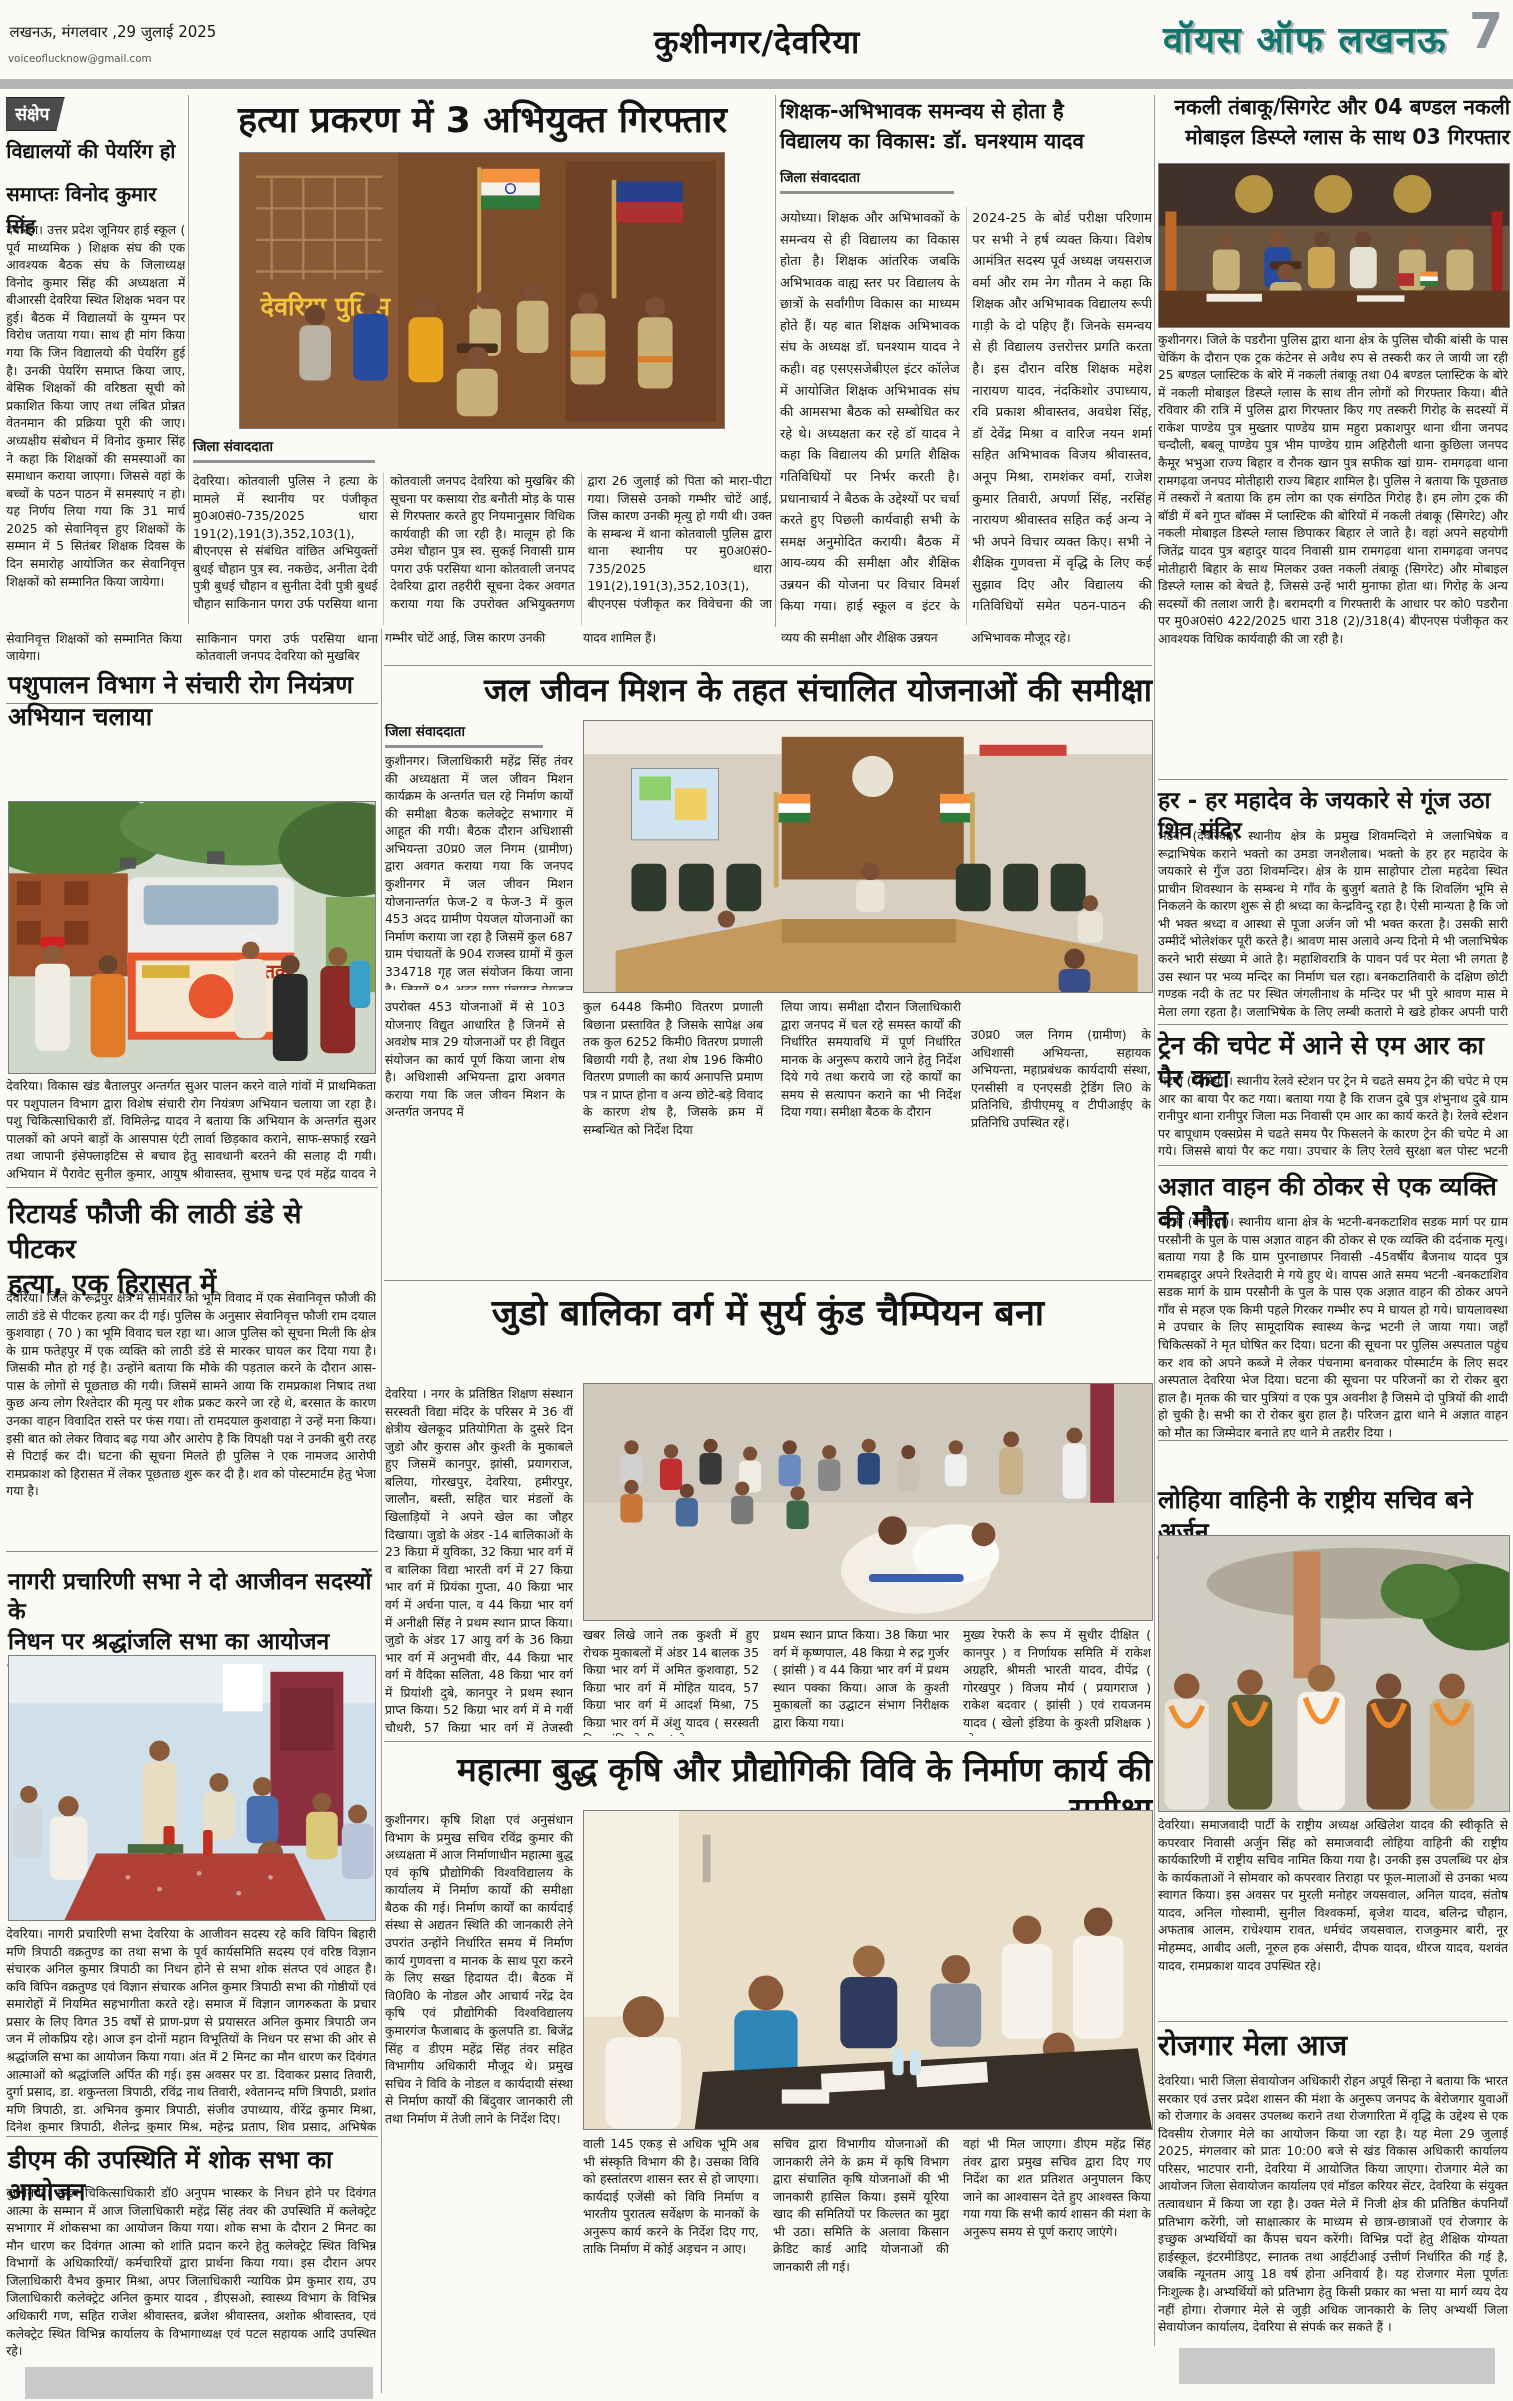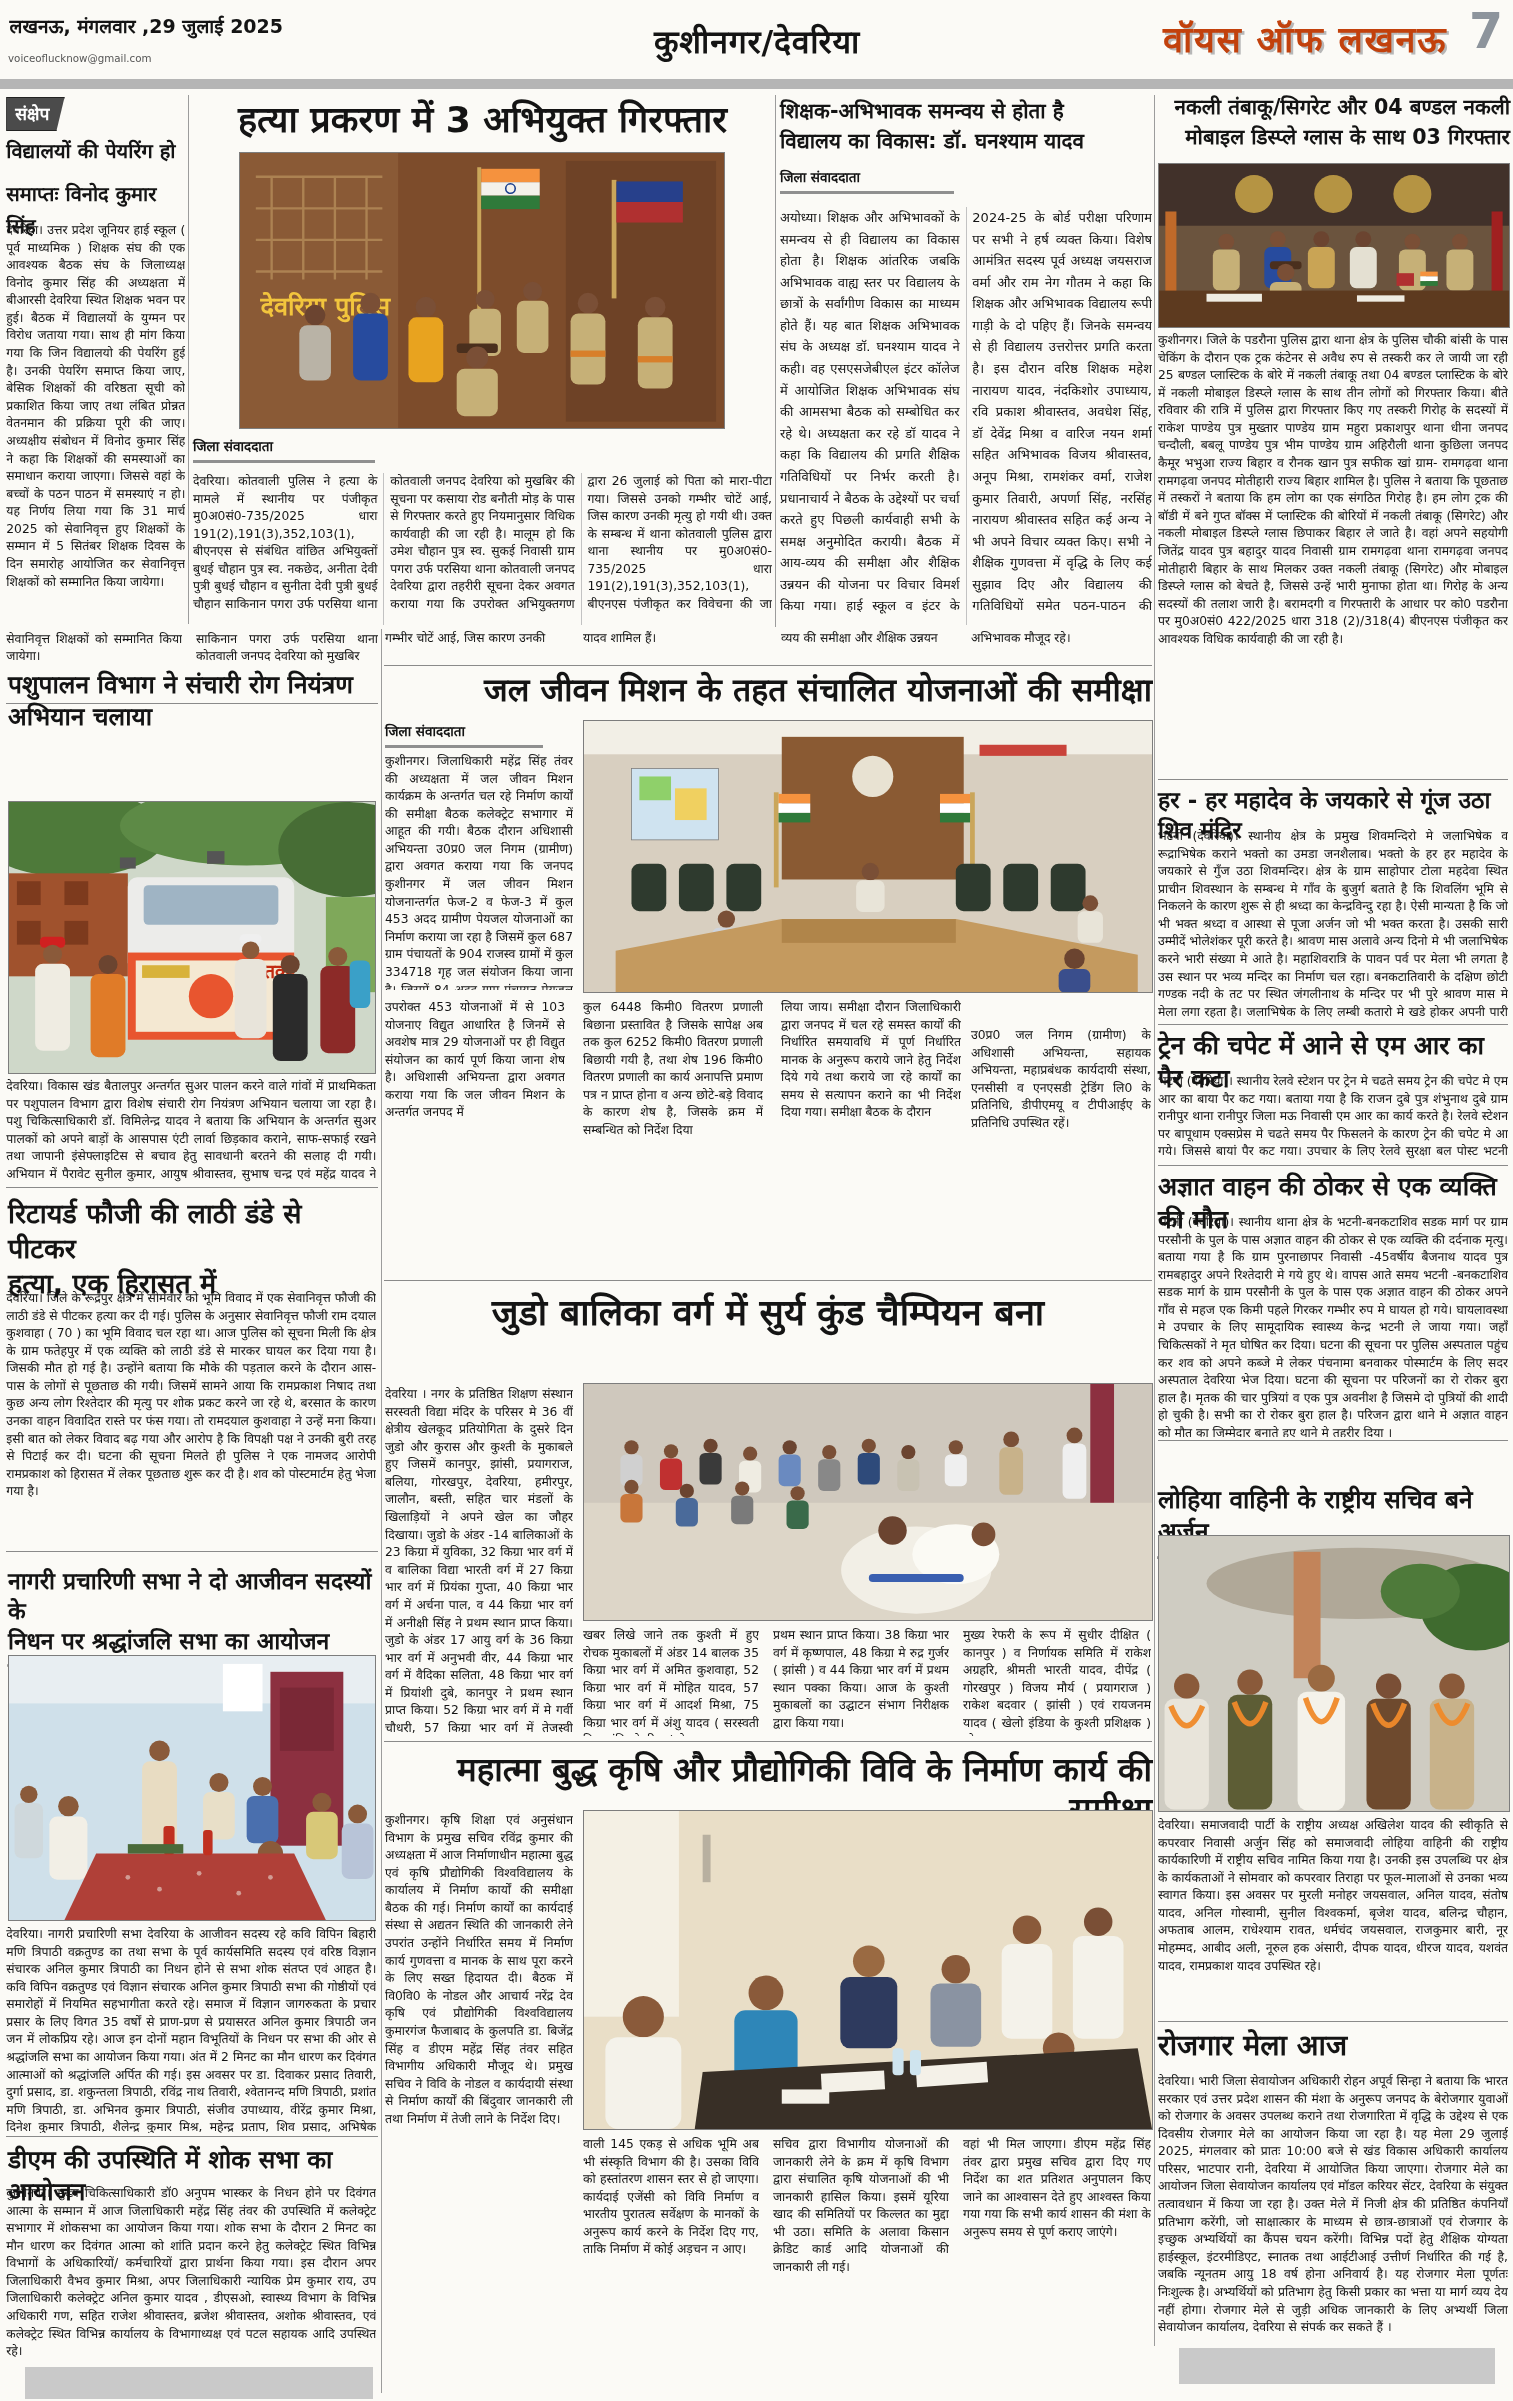--- a/index.html
+++ b/index.html
@@ -6,7 +6,7 @@
   .page{position:relative;width:1514px;height:2401px;background:#fbfaf6;overflow:hidden;
         font-family:"DejaVu Sans","Liberation Sans",sans-serif;color:#141414;}
   .abs{position:absolute;}
-  .dateline{font-size:19px;font-weight:bold;}
+  .dateline{font-size:15px;font-weight:normal;margin-top:8px;}
   .email{font-size:10.3px;color:#555;}
   .section-title{font-size:32px;font-weight:800;letter-spacing:0.8px;}
   .masthead{font-size:36px;font-weight:800;letter-spacing:1.6px;color:#c2410c;text-shadow:2.4px 2.4px 0 #b7b7b7;}

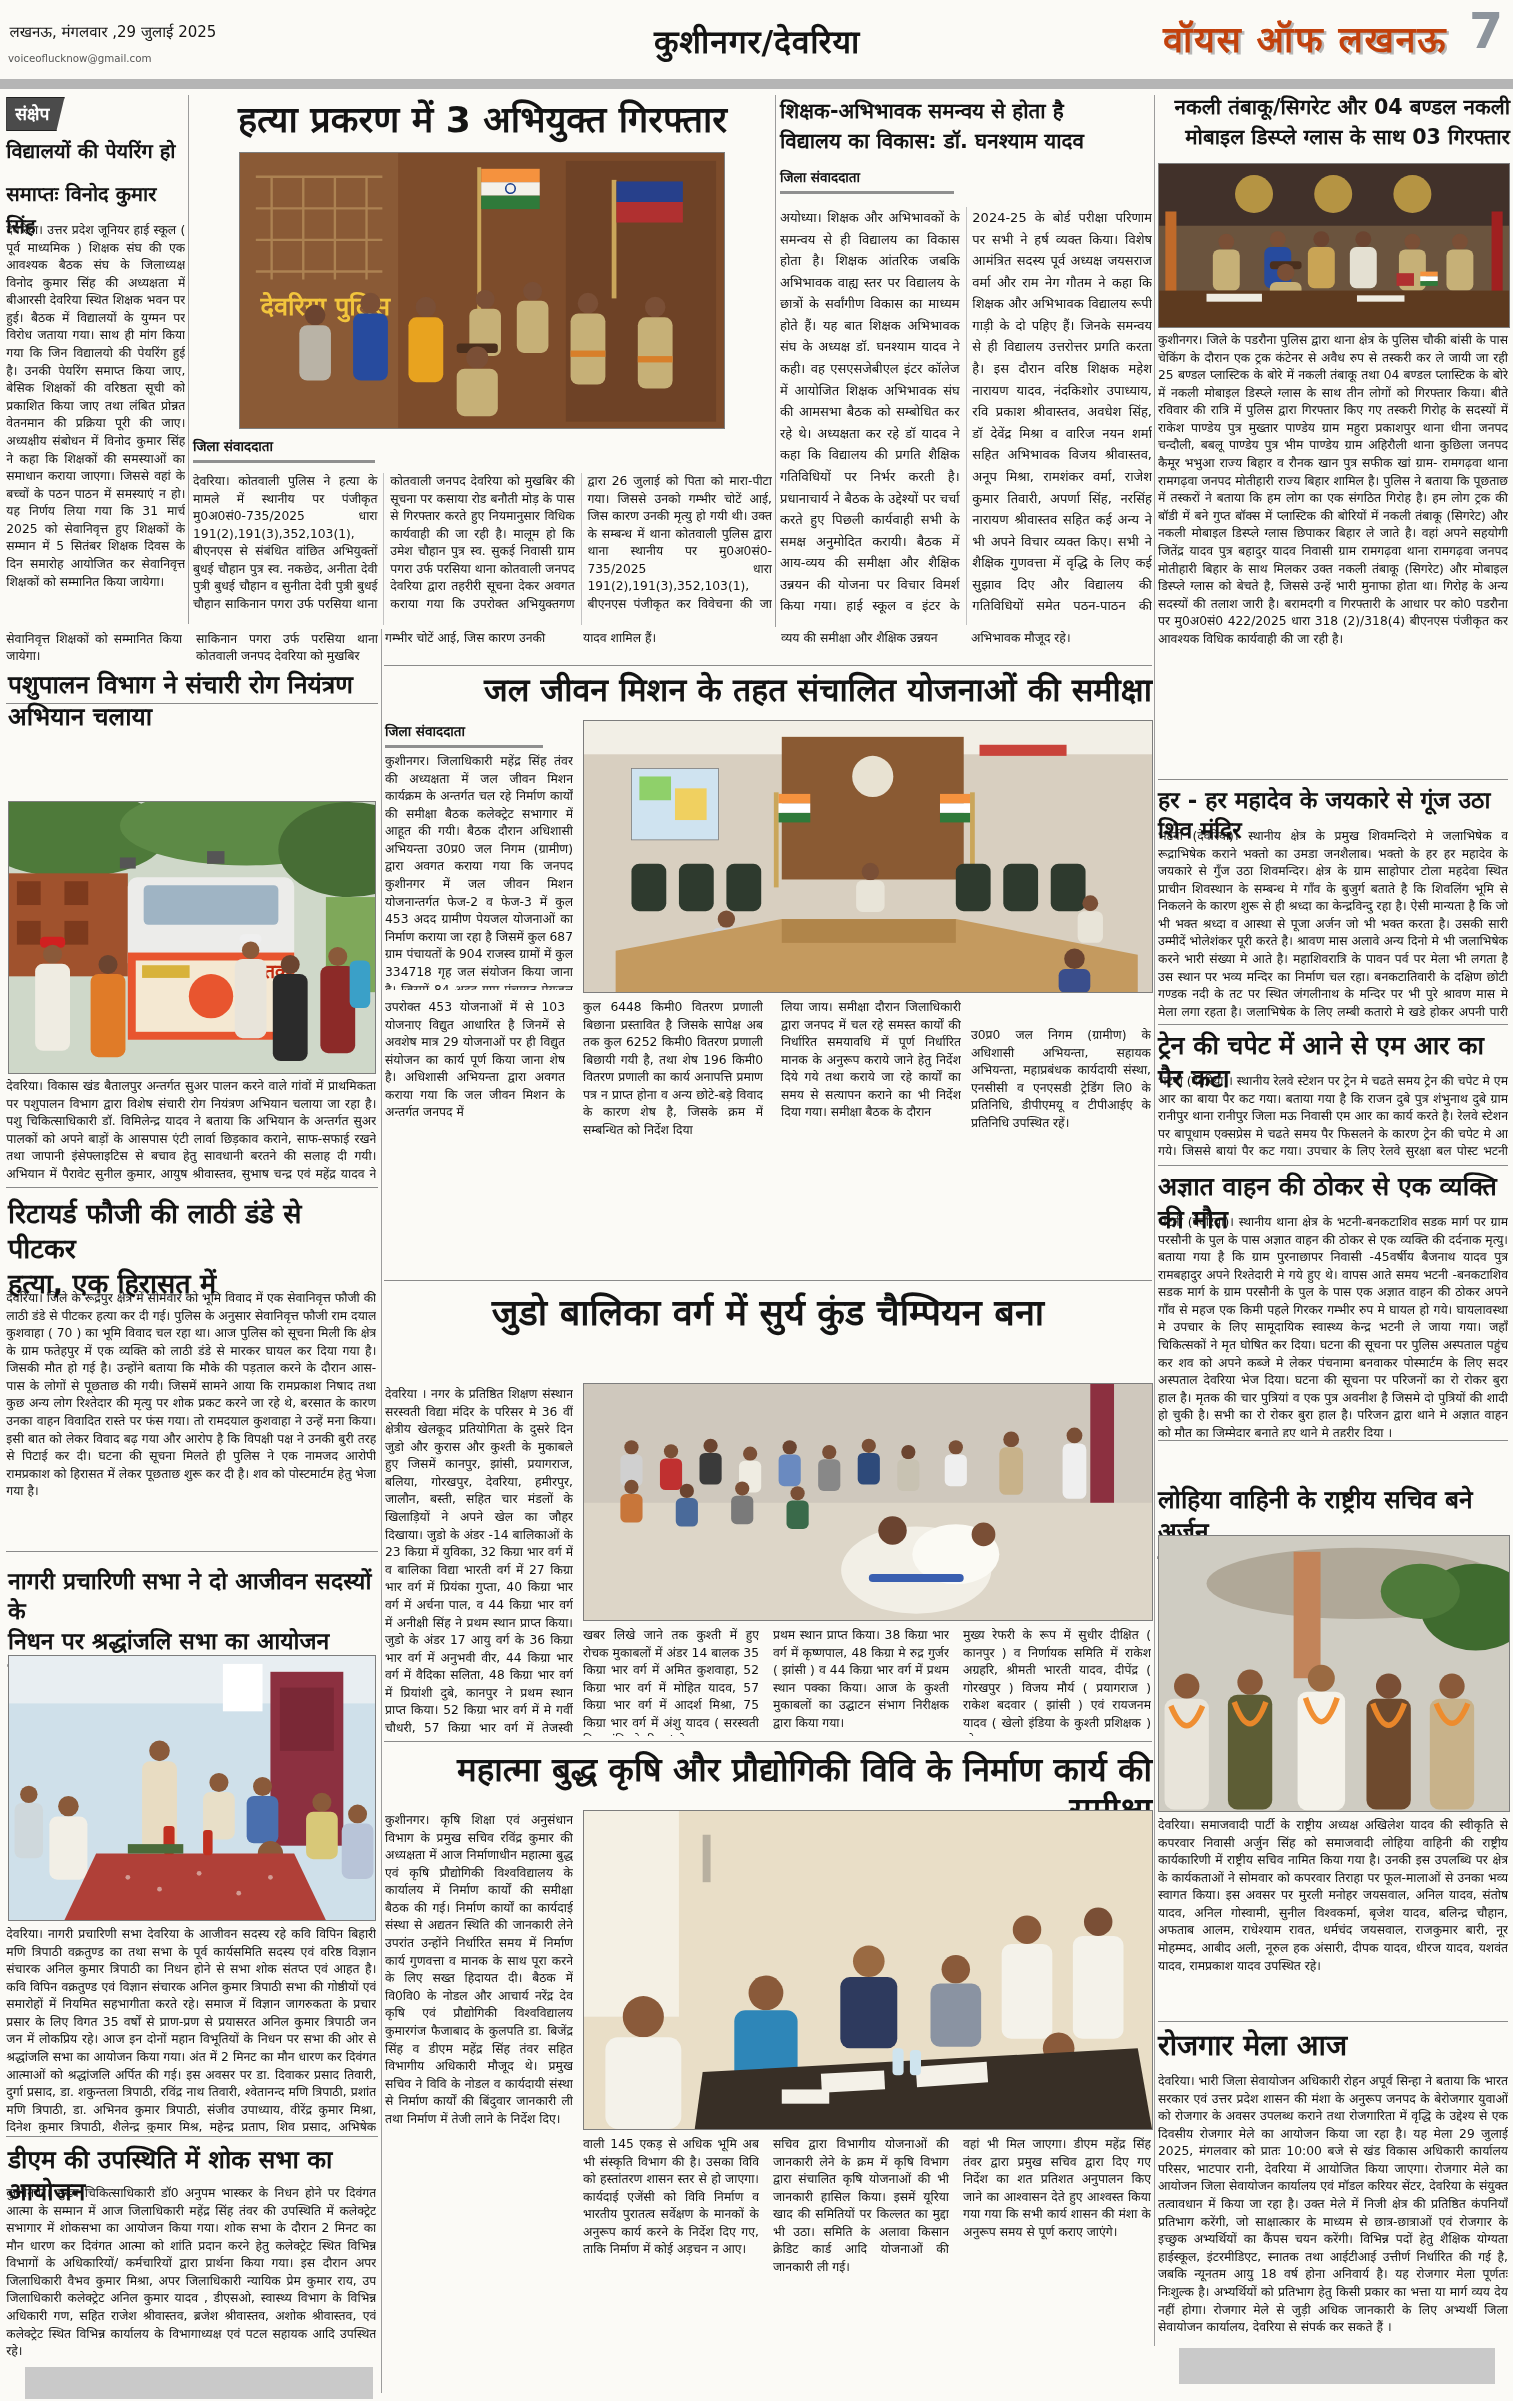--- a/index.html
+++ b/index.html
@@ -9,7 +9,7 @@
   .dateline{font-size:15px;font-weight:normal;margin-top:8px;}
   .email{font-size:10.3px;color:#555;}
   .section-title{font-size:32px;font-weight:800;letter-spacing:0.8px;}
-  .masthead{font-size:36px;font-weight:800;letter-spacing:1.6px;color:#c2410c;text-shadow:2.4px 2.4px 0 #b7b7b7;}
+  .masthead{font-size:36px;font-weight:800;letter-spacing:1.6px;color:#0f766e;text-shadow:2.4px 2.4px 0 #b7b7b7;}
   .pageno{font-size:49px;font-weight:800;color:#8d949c;font-family:"DejaVu Sans",sans-serif;}
   .topbar{background:#b5b5b5;}
   .vrule{position:absolute;width:0.8px;background:#9c9c9c;}

